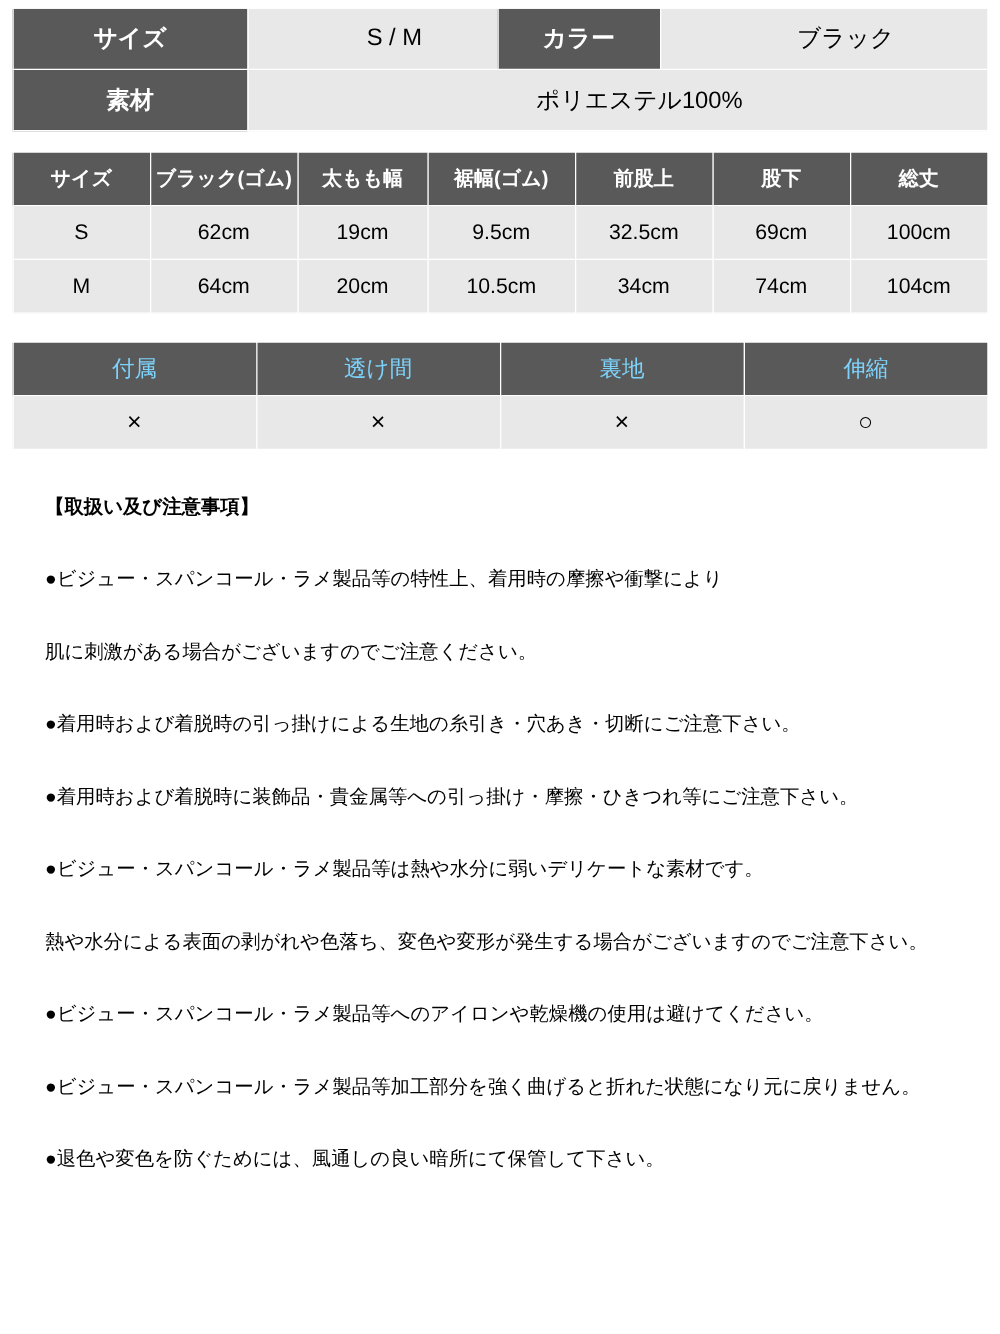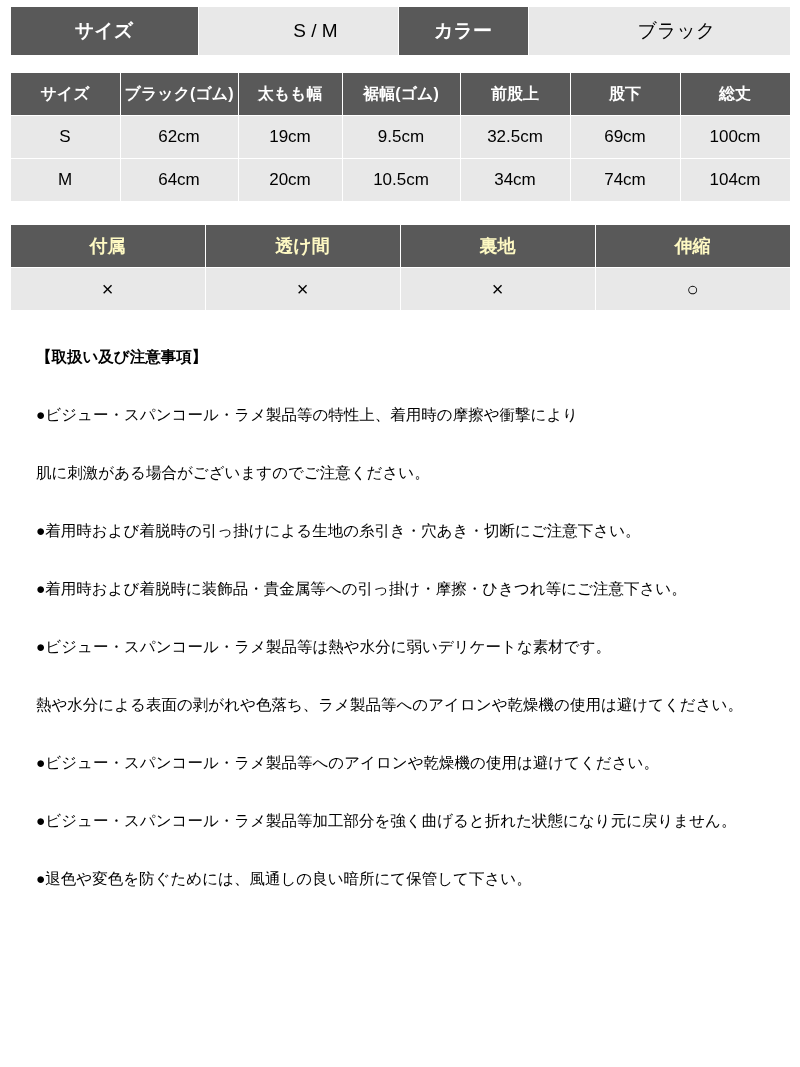--- a/index.html
+++ b/index.html
@@ -135,6 +135,10 @@
         <td class="td-light">S / M</td>
         <td class="th-dark">カラー</td>
         <td class="td-light">ブラック</td>
+      </tr>
+      <tr>
+        <td class="th-dark">素材</td>
+        <td class="td-light" colspan="3">ポリエステル100%</td>
       </tr>
     </tbody>
   </table>

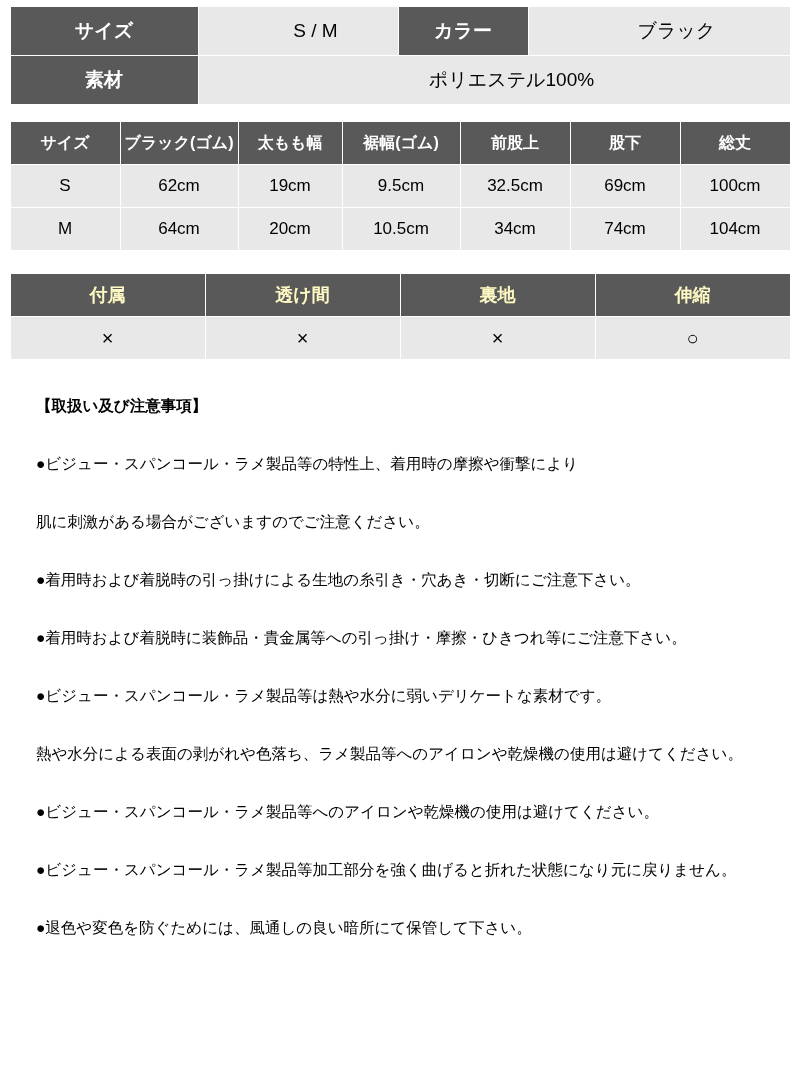--- a/index.html
+++ b/index.html
@@ -90,8 +90,8 @@
   }
   .attr-table thead th {
     background: #595959;
-    color: #fef9c3;
-    font-weight: bold;
+    color: #7dd3fc;
+    font-weight: normal;
   }
   .attr-table tbody td {
     background: #e8e8e8;

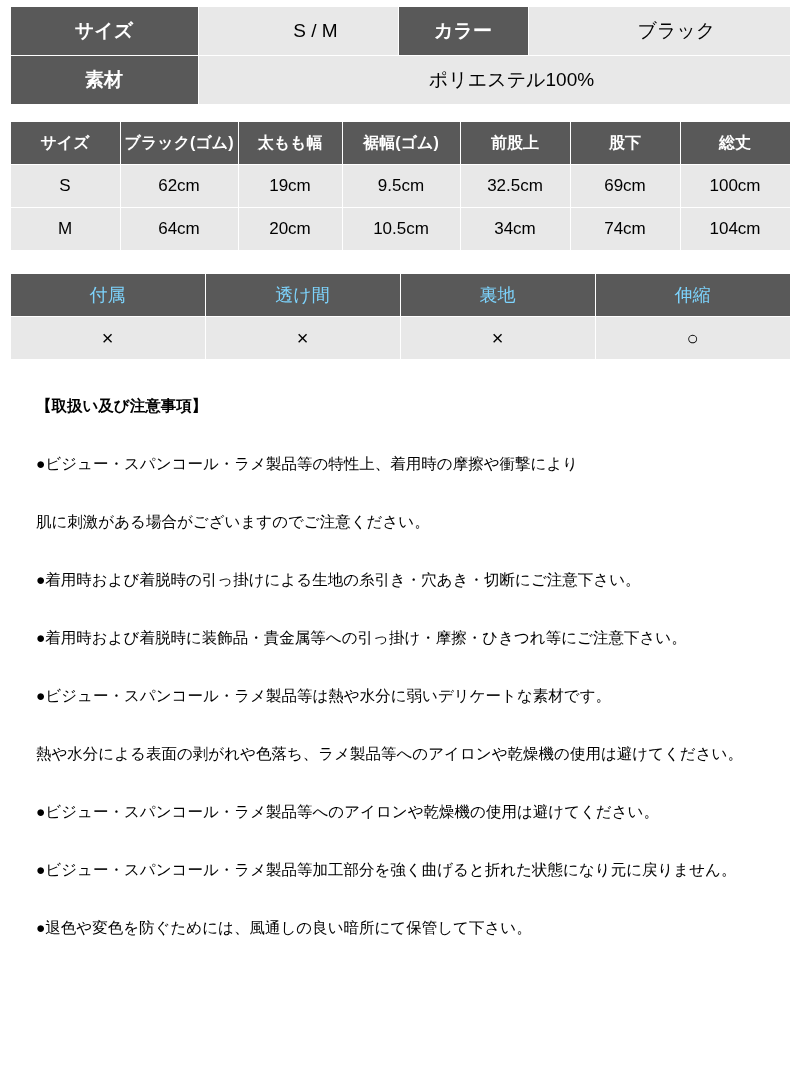--- a/index.html
+++ b/index.html
@@ -218,7 +218,7 @@
     <div class="note-line">●着用時および着脱時の引っ掛けによる生地の糸引き・穴あき・切断にご注意下さい。</div>
     <div class="note-line">●着用時および着脱時に装飾品・貴金属等への引っ掛け・摩擦・ひきつれ等にご注意下さい。</div>
     <div class="note-line">●ビジュー・スパンコール・ラメ製品等は熱や水分に弱いデリケートな素材です。</div>
-    <div class="note-line">熱や水分による表面の剥がれや色落ち、ラメ製品等へのアイロンや乾燥機の使用は避けてください。</div>
+    <div class="note-line">熱や水分による表面の剥がれや色落ち、変色や変形が発生する場合がございますのでご注意下さい。</div>
     <div class="note-line">●ビジュー・スパンコール・ラメ製品等へのアイロンや乾燥機の使用は避けてください。</div>
     <div class="note-line">●ビジュー・スパンコール・ラメ製品等加工部分を強く曲げると折れた状態になり元に戻りません。</div>
     <div class="note-line">●退色や変色を防ぐためには、風通しの良い暗所にて保管して下さい。</div>

